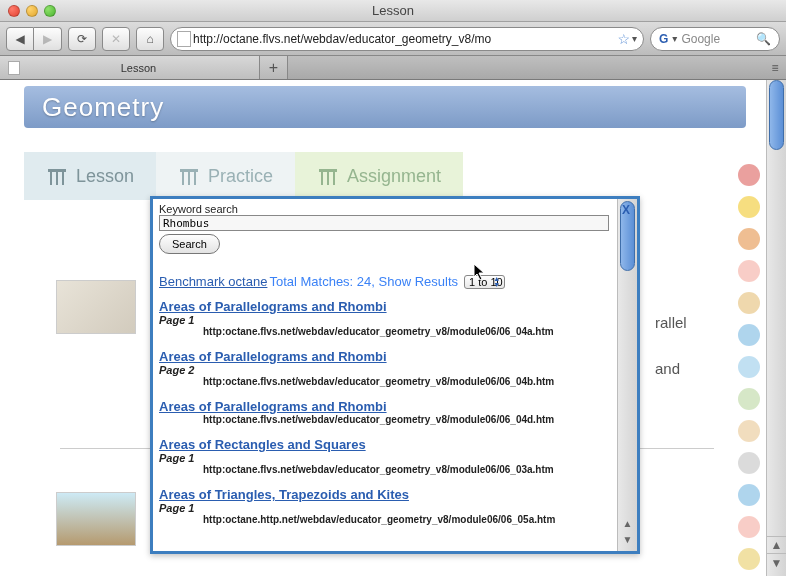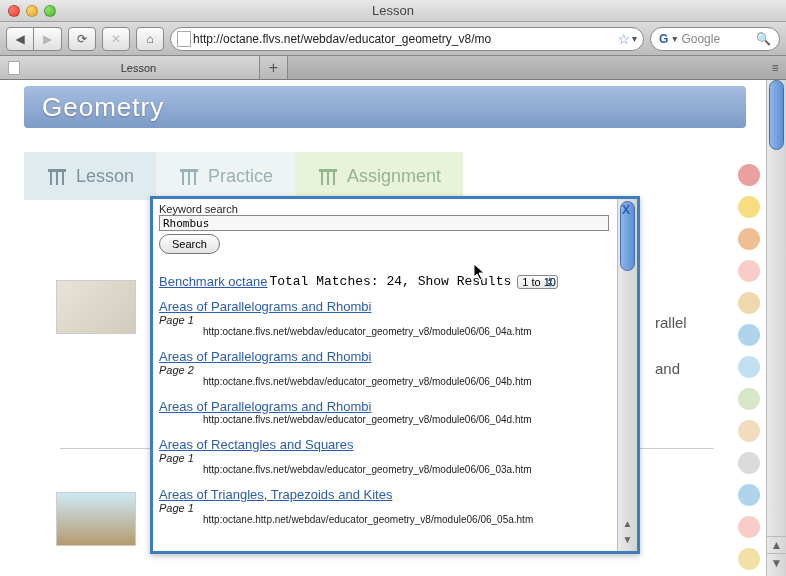--- a/index.html
+++ b/index.html
@@ -261,7 +261,7 @@
       display:flex; align-items:center; gap:2px; flex-wrap:nowrap;
     }
     .bm-link { color:#2a5db0; font-size:13px; }
-    .meta-text { font-size:13px; color:#000000;font-family:Liberation Mono, monospace; }
+    .meta-text { font-size:13px; color:#3b82f6; }
     .range-select {
       height:18px; font-size:11px;
       border:1px solid #888; border-radius:3px;

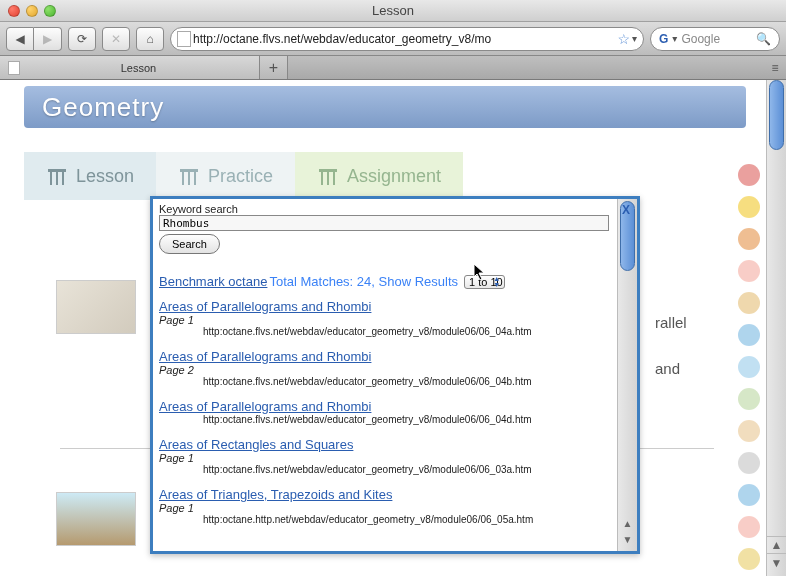--- a/index.html
+++ b/index.html
@@ -285,6 +285,7 @@
     }
     .result {
       margin-bottom: 12px;
+      font-weight: bold;
     }
     .result a { color:#2a5db0; text-decoration:underline; font-size:13px; }
     .result .page { font-style:italic; font-size:11px; color:#222; }

